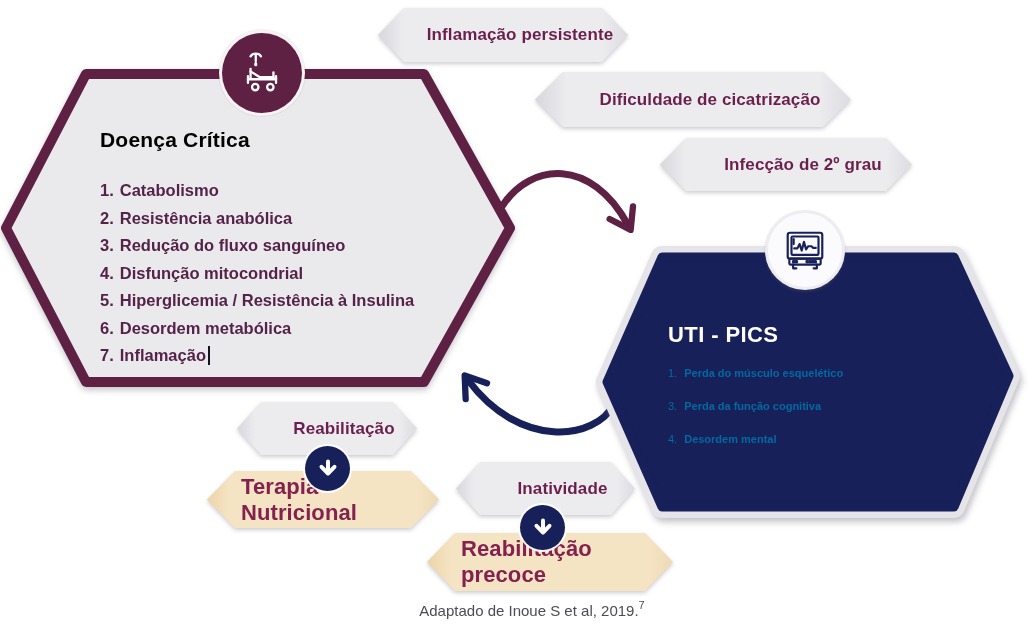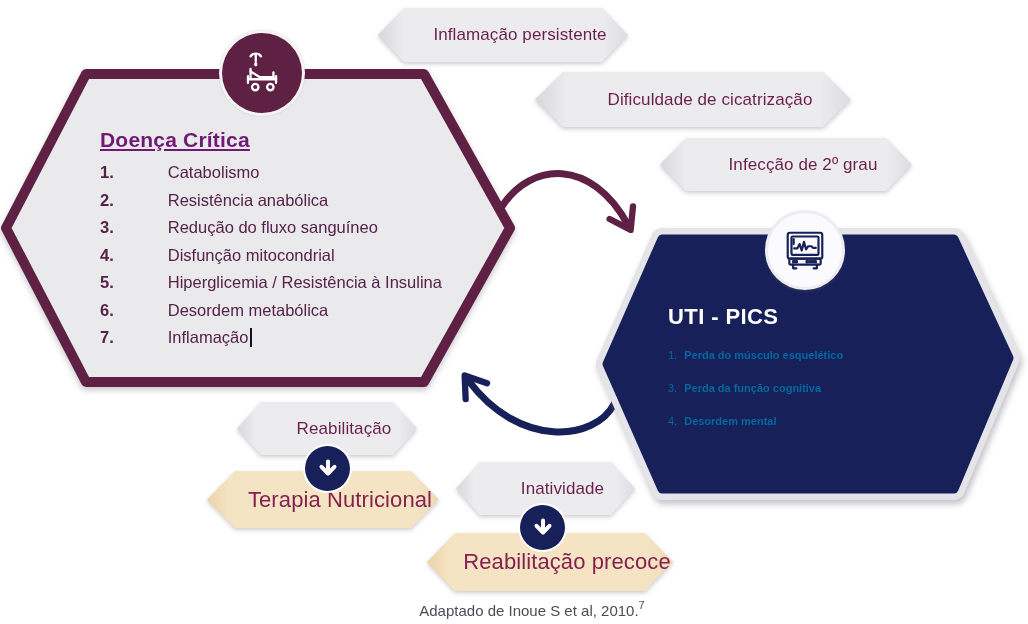--- a/index.html
+++ b/index.html
@@ -21,7 +21,7 @@
   }
   .pill.gray{background:linear-gradient(90deg,#d7d7dc 0,#ececef 10%,#ececef 90%,#dcdce1 100%);}
   .pill.tan{background:linear-gradient(90deg,#ecd4a8 0,#f5e4c4 10%,#f5e4c4 90%,#eed9b2 100%);}
-  .pill-label{font-weight:normal;font-size:17px;color:var(--pill-text);letter-spacing:.1px;padding-left:34px;}
+  .pill-label{font-weight:bold;font-size:17px;color:var(--pill-text);letter-spacing:.1px;padding-left:34px;}
   .pill.tan .pill-label{font-size:22px;color:var(--tan-text);}
 
   

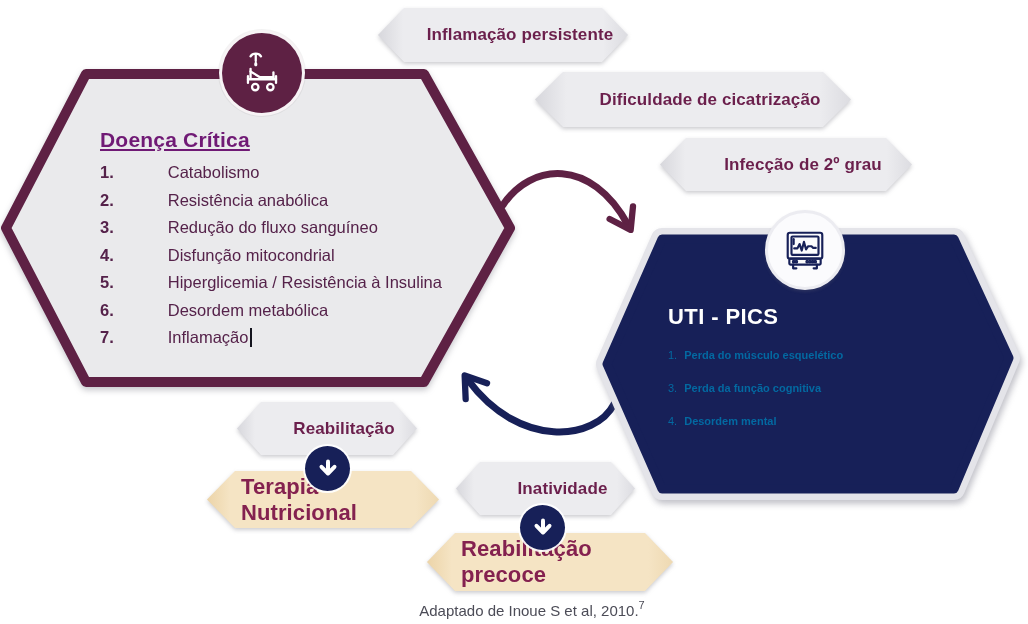--- a/index.html
+++ b/index.html
@@ -29,7 +29,7 @@
   .hexL-svg{filter:drop-shadow(0 3px 3px rgba(90,90,104,.35));}
   .hexR-svg{filter:drop-shadow(2px 4px 3px rgba(120,120,136,.45));}
   .hex-content{position:absolute;}
-  .hexL-title{font-size:21px;font-weight:bold;color:#701a75;line-height:27px;margin-bottom:6px;letter-spacing:.2px;text-decoration:underline;}
+  .hexL-title{font-size:21px;font-weight:bold;color:#000000;line-height:27px;margin-bottom:24px;letter-spacing:.2px;}
   .hexR-title{font-size:22px;font-weight:bold;color:#fff;line-height:26px;margin-bottom:9px;letter-spacing:.4px;}
   .list .li{white-space:nowrap;}
   .list-left .li{line-height:27.5px;font-size:16.5px;color:#55224A;}

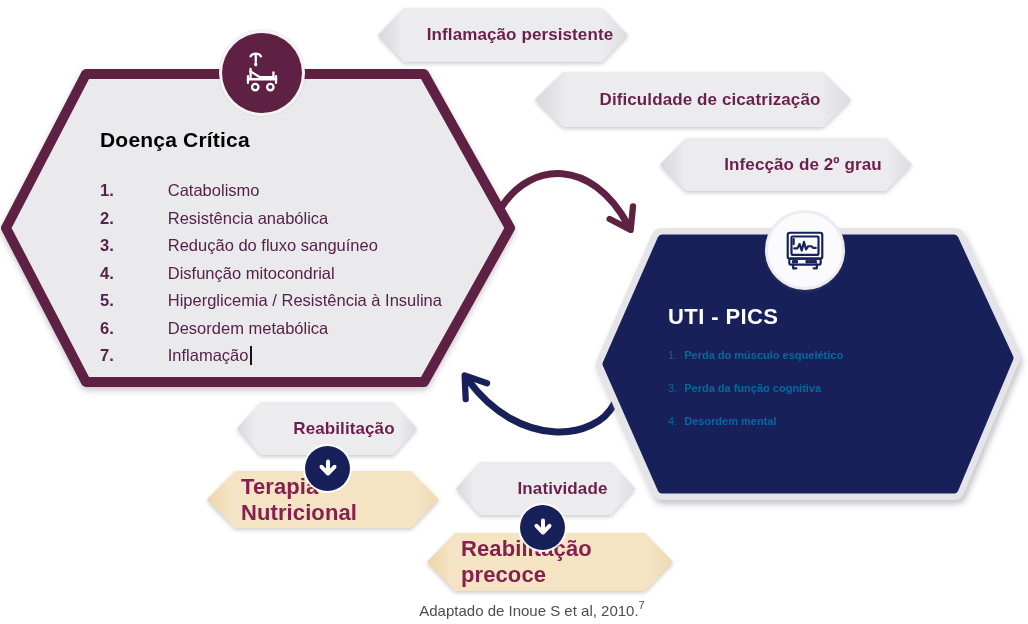--- a/index.html
+++ b/index.html
@@ -34,7 +34,7 @@
   .list .li{white-space:nowrap;}
   .list-left .li{line-height:27.5px;font-size:16.5px;color:#55224A;}
   .list-left .num{font-weight:bold;margin-right:6px;}
-  .list-left .txt{font-weight:normal;margin-left:48px;}
+  .list-left .txt{font-weight:bold;}
   .list-right .li{line-height:33px;font-size:11px;color:#0369a1;}
   .list-right .num{font-weight:normal;margin-right:7px;}
   .list-right .txt{font-weight:bold;}

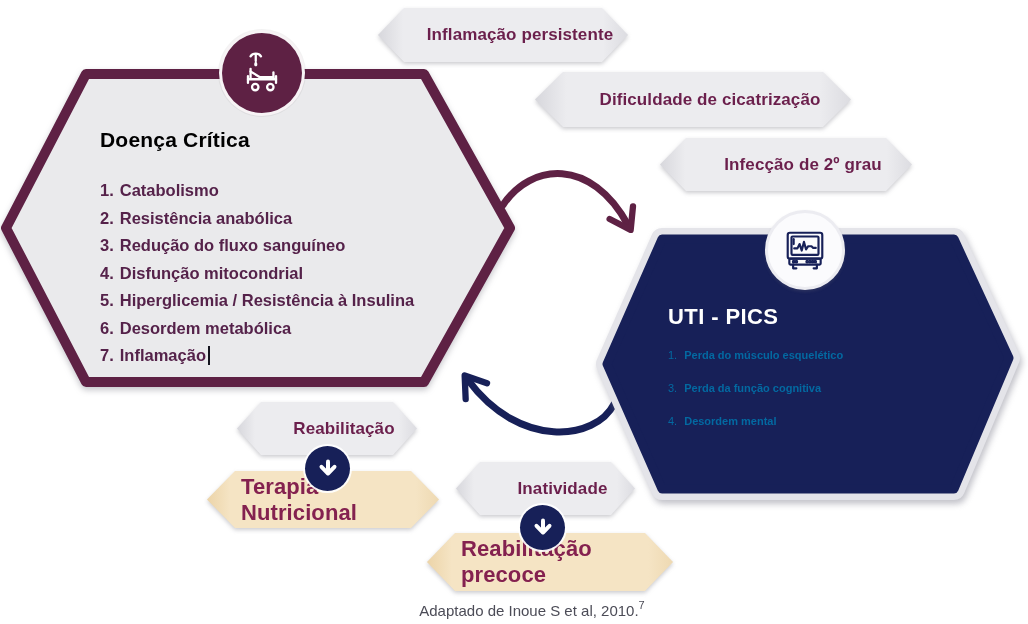--- a/index.html
+++ b/index.html
@@ -129,7 +129,7 @@
     <path d="M164,46 C146,82 70,92 18,22" fill="none" stroke="#172058" stroke-width="7" stroke-linecap="round" marker-end="url(#headN)"></path>
   </svg>
 
-  <div class="hex-wrap" style="left:596px;top:228px;width:424px;height:272px">
+  <div class="hex-wrap" style="left:596px;top:246px;width:424px;height:272px">
     <svg class="hexR-svg" width="424" height="272">
       <path d="M11,136 L66,11 L358,11 L413,130 L358,261 L66,261 Z" fill="none" stroke="#E4E4E9" stroke-width="22" stroke-linejoin="round"></path>
       <path d="M11,136 L66,11 L358,11 L413,130 L358,261 L66,261 Z" fill="#172058" stroke="#172058" stroke-width="9" stroke-linejoin="round"></path>

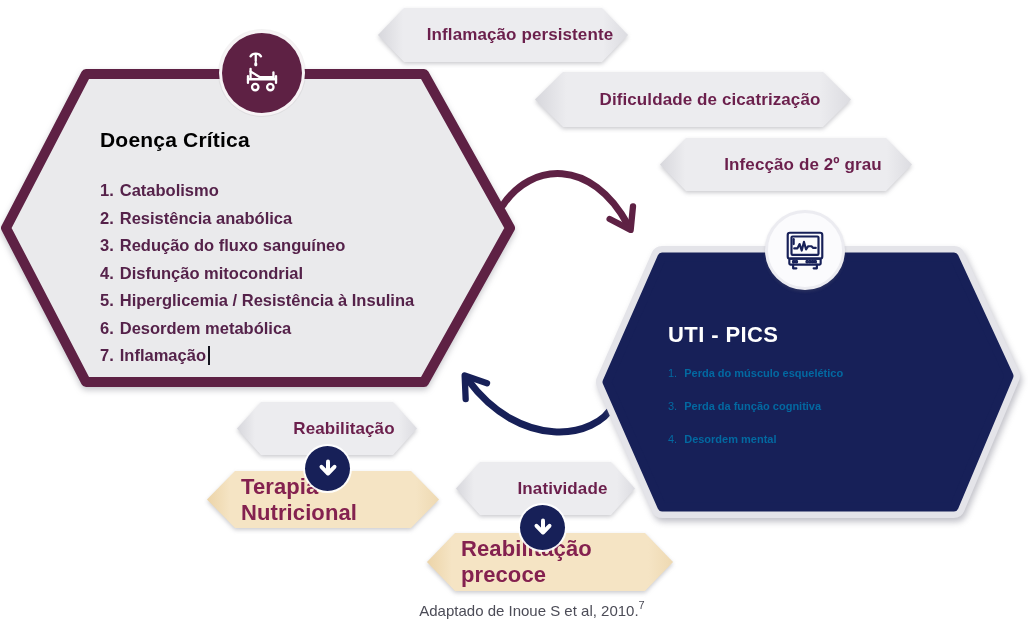--- a/index.html
+++ b/index.html
@@ -197,7 +197,7 @@
   </div>
 
   <div class="caption">
-    <span>Adaptado de Inoue S et al, 2010.</span><sup>7</sup>
+    <span>Adaptado de Inoue S et al, 2019.</span><sup>7</sup>
   </div>
 
 </div>

